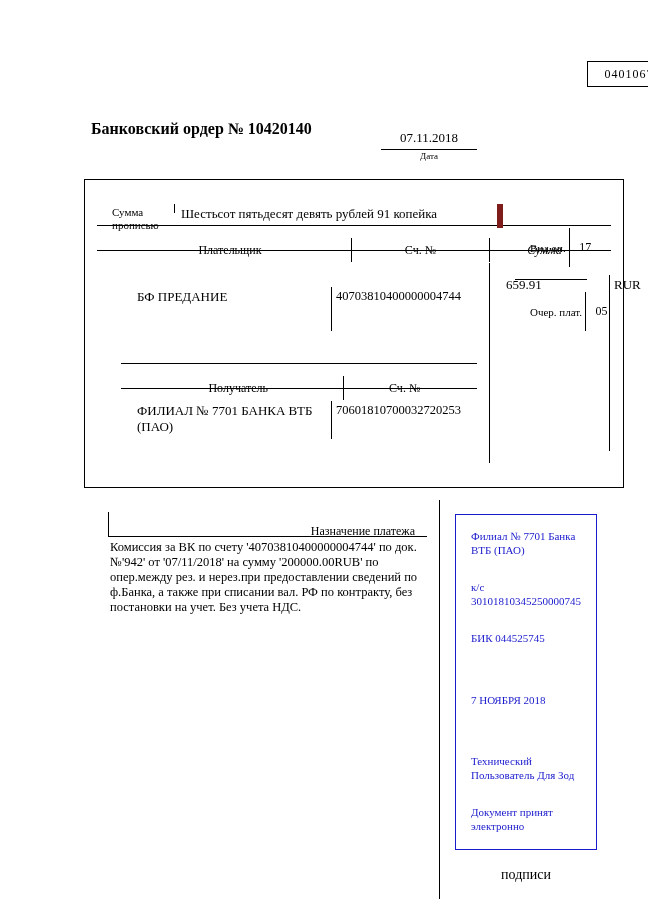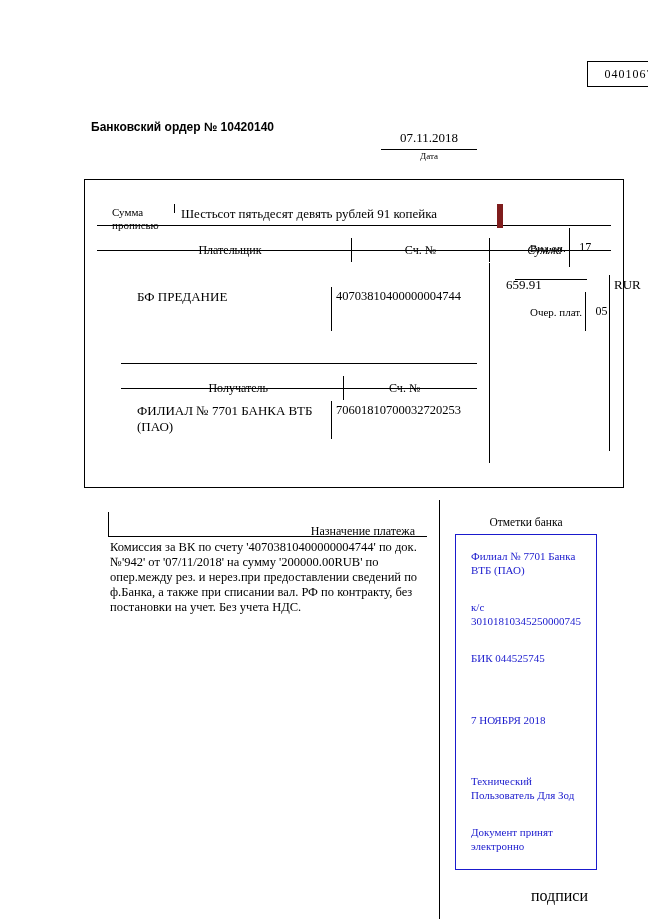--- a/index.html
+++ b/index.html
@@ -25,9 +25,9 @@
   .title {
     position: absolute;
     left: 55px; top: 84px;
-    font-family: Liberation Sans, sans-serif;
+    font-family: Liberation Serif, serif;
     font-weight: bold;
-    font-size: 12px;
+    font-size: 16px;
   }
   .date-block {
     position: absolute;

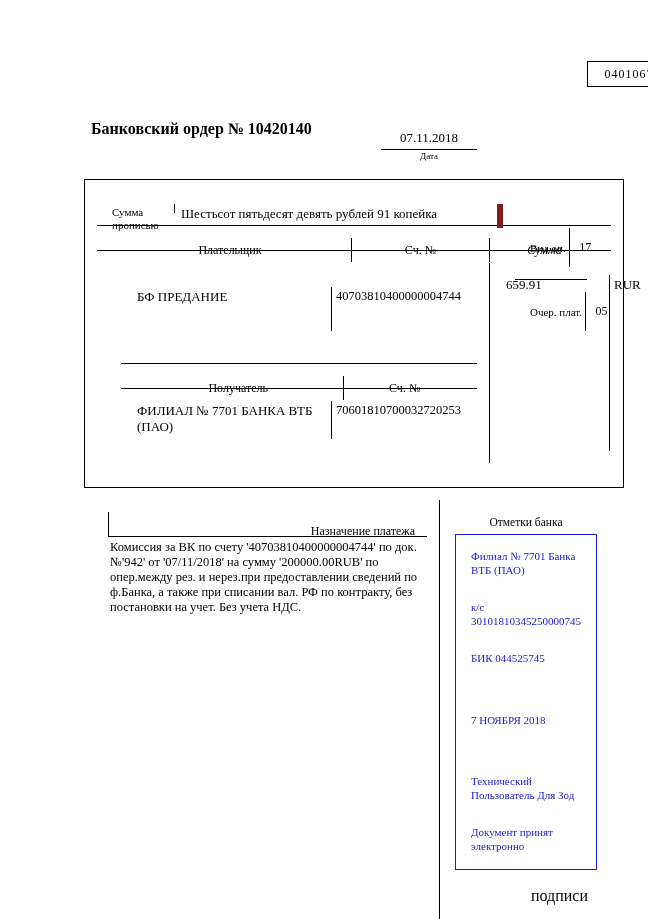--- a/index.html
+++ b/index.html
@@ -171,7 +171,6 @@
         <div class="purpose-text">Комиссия за ВК по счету '40703810400000004744' по док.№'942' от '07/11/2018' на сумму '200000.00RUB' по опер.между рез. и нерез.при предоставлении сведений по ф.Банка, а также при списании вал. РФ по контракту, без постановки на учет. Без учета НДС.</div>
       </div>
       <div class="tb-right">
-        <div class="marks-header">Отметки банка</div>
         <div class="stamp-box">
           <div class="stamp-line">Филиал № 7701 Банка ВТБ (ПАО)</div>
           <div class="stamp-line">к/с 30101810345250000745</div>

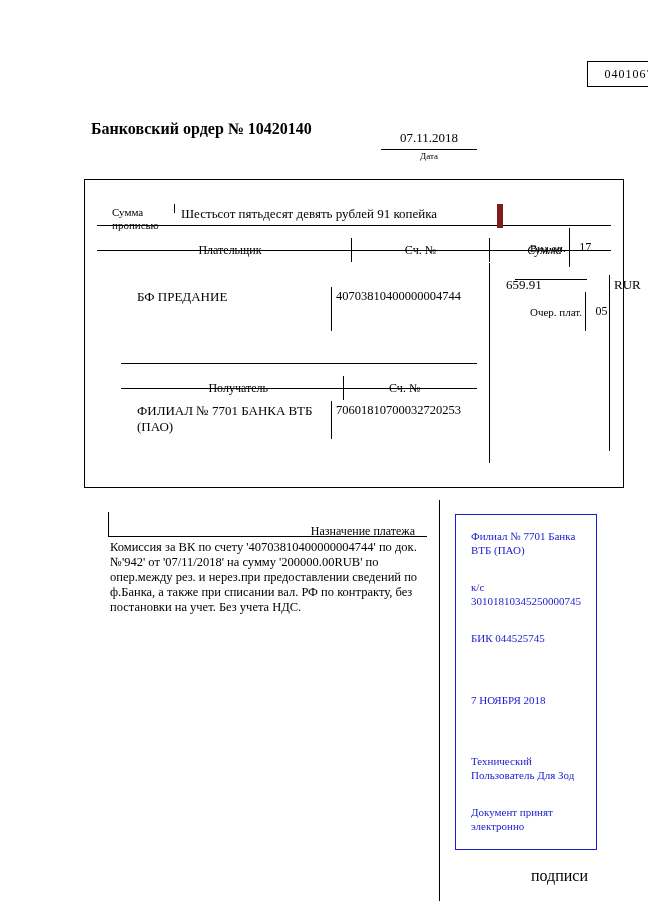--- a/index.html
+++ b/index.html
@@ -99,7 +99,7 @@
     padding: 3px 3px 4px 3px;
   }
   .stamp-spacer { height: 13px; }
-  .signatures { text-align: right; font-size: 16px; margin-top: 5px; }
+  .signatures { text-align: center; font-size: 14px; margin-top: 5px; }
 </style>
 </head>
 <body>

